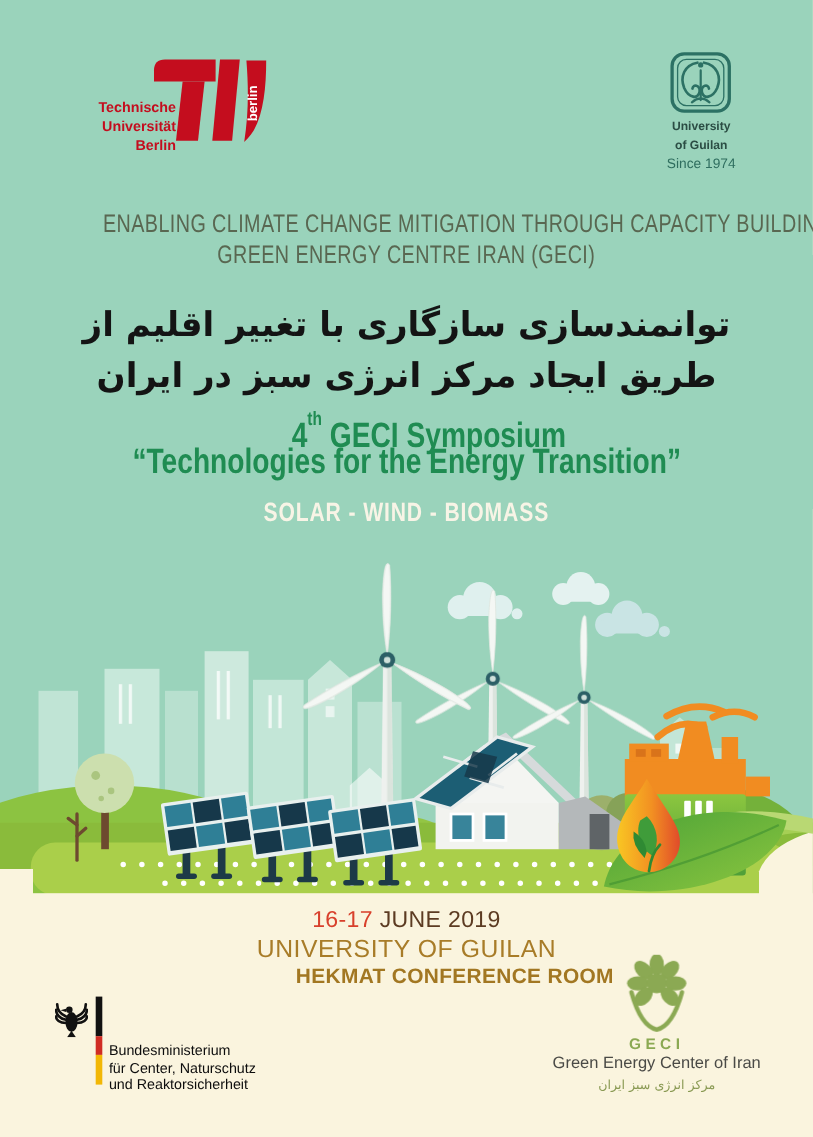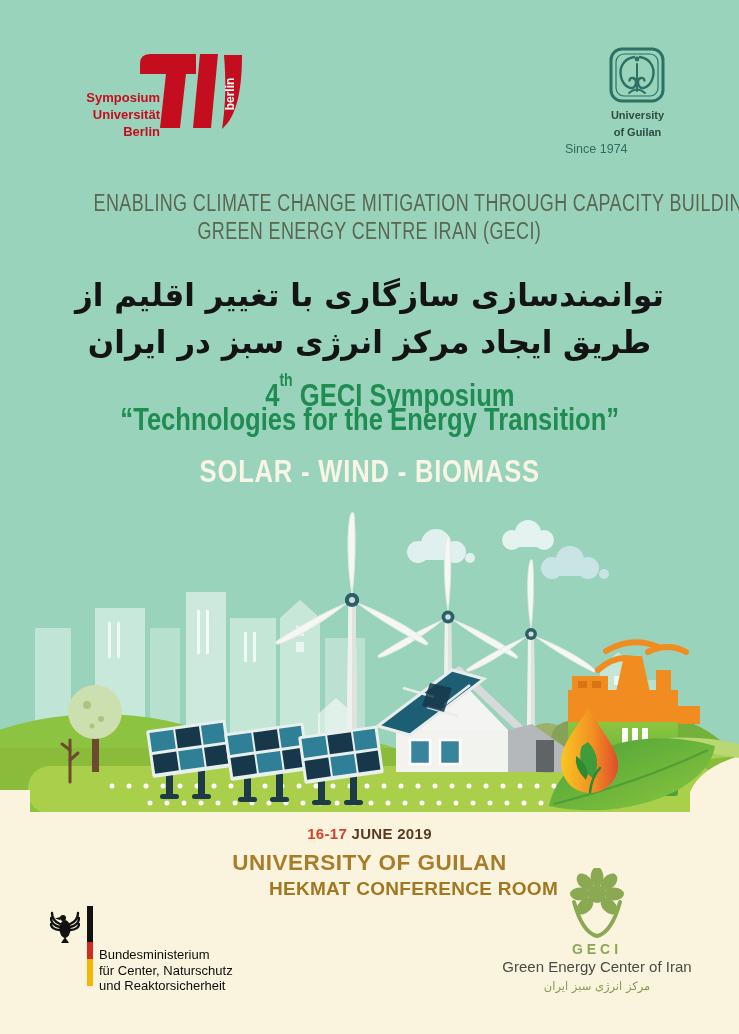--- a/index.html
+++ b/index.html
@@ -64,7 +64,7 @@
 <div class="abs teal-bg"></div>
 
 <div class="abs tub-text">
-  <div>Symposium</div>
+  <div>Technische</div>
   <div>Universität</div>
   <div>Berlin</div>
 </div>

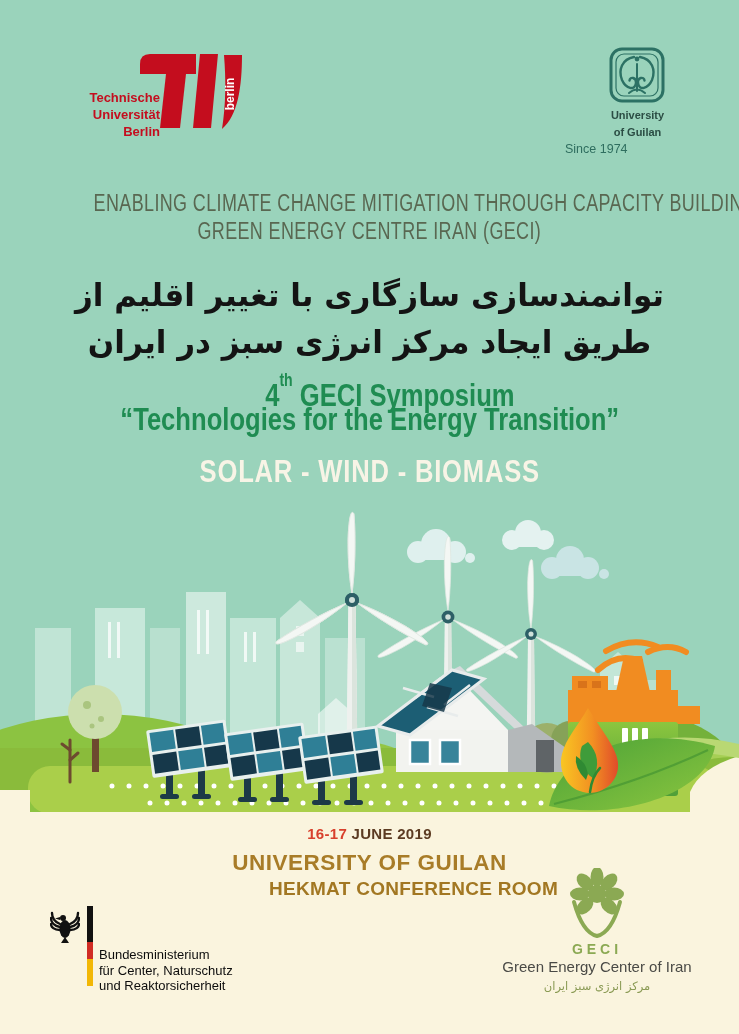--- a/index.html
+++ b/index.html
@@ -21,7 +21,7 @@
   .guilan-emblem{left:608px;top:46px;}
   .guilan-name{left:565px;top:107px;width:145px;text-align:center;color:#2b4d44;
     font-weight:bold;font-size:11px;line-height:17px;}
-  .guilan-since{left:565px;top:142px;width:145px;color:#2f6e5f;font-size:12.5px;}
+  .guilan-since{left:565px;top:142px;width:145px;text-align:center;color:#2f6e5f;font-size:12.5px;}
 
   
   .en-head{color:#596751;font-size:23px;letter-spacing:.5px;font-weight:400;}

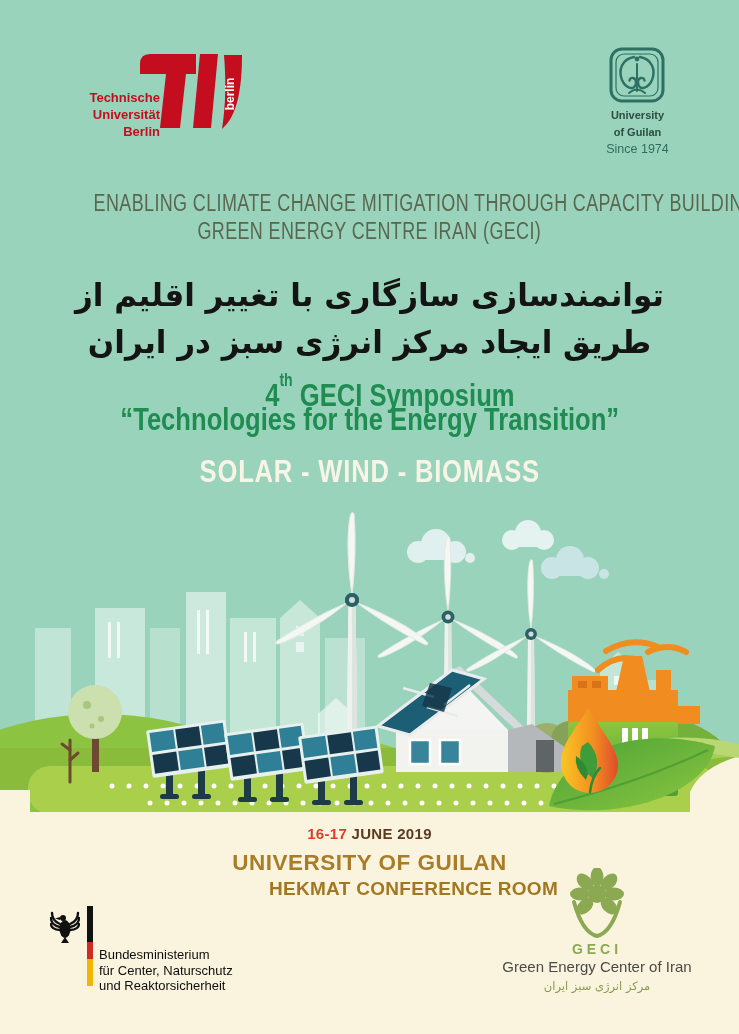--- a/index.html
+++ b/index.html
@@ -32,7 +32,7 @@
   .symp{top:377px;color:#1f8c52;font-size:32px;margin-left:20px;}
   .symp sup{font-size:55%;position:relative;top:-.45em;}
   .subt{top:401px;color:#1f8c52;font-size:32px;}
-  .topics{top:453px;color:#f8f4e6;font-size:32px;letter-spacing:1px;}
+  .topics{top:453px;color:#f8f4e6;font-size:24px;letter-spacing:1px;}
 
   
   .illu{top:500px;left:0;width:739px;height:320px;}

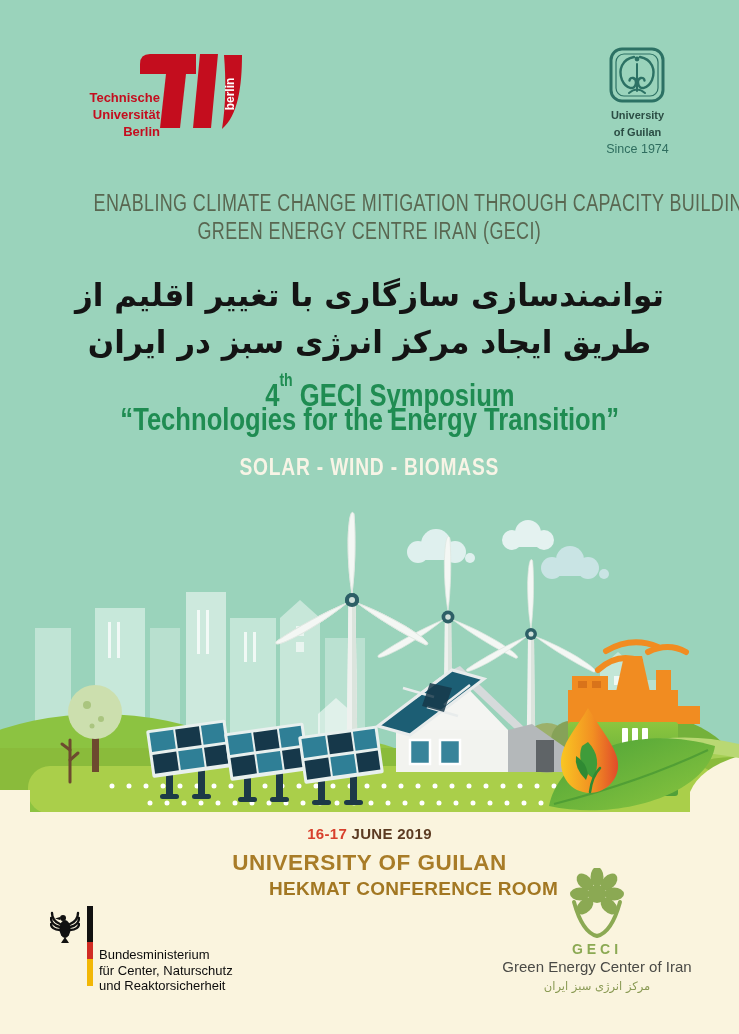--- a/index.html
+++ b/index.html
@@ -38,7 +38,7 @@
   .illu{top:500px;left:0;width:739px;height:320px;}
 
   
-  .evdate{top:825px;font-size:15px;font-weight:bold;letter-spacing:.3px;color:#5c3b22;}
+  .evdate{top:825px;font-size:21px;font-weight:normal;letter-spacing:.3px;color:#5c3b22;}
   .evdate .days{color:#d8402c;}
   .evvenue{top:850px;font-size:22.5px;font-weight:bold;letter-spacing:.5px;color:#a87c28;}
   .evroom{top:878px;font-size:19px;font-weight:bold;letter-spacing:.3px;color:#a27722;padding-left:44px;}

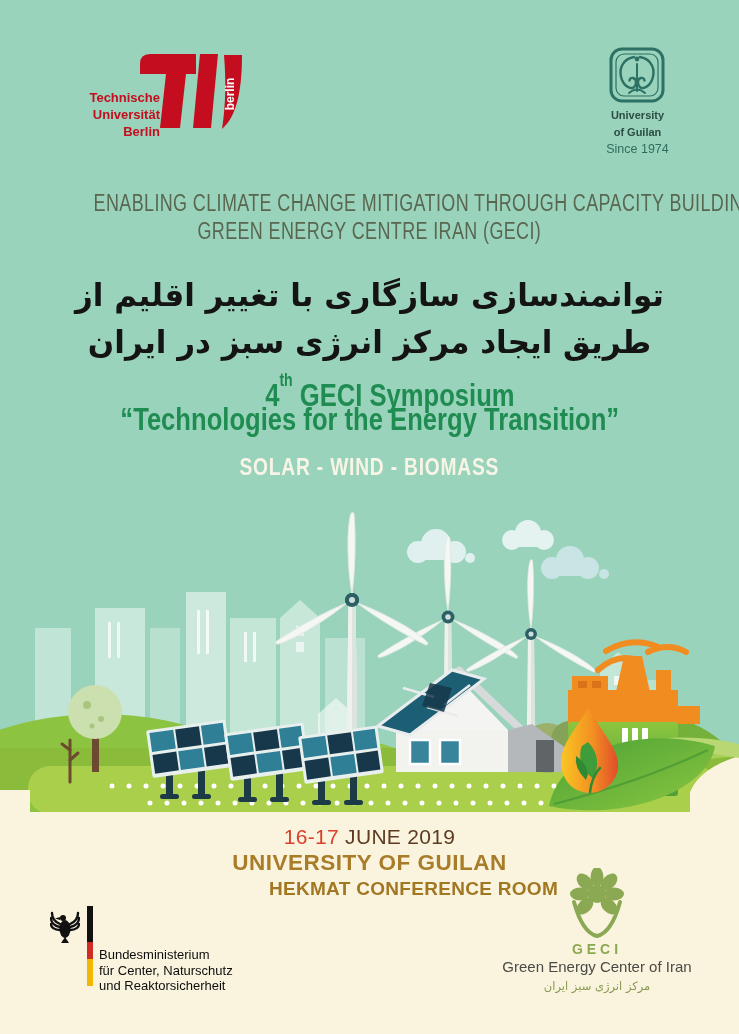--- a/index.html
+++ b/index.html
@@ -40,7 +40,7 @@
   
   .evdate{top:825px;font-size:21px;font-weight:normal;letter-spacing:.3px;color:#5c3b22;}
   .evdate .days{color:#d8402c;}
-  .evvenue{top:850px;font-size:22.5px;font-weight:bold;letter-spacing:.5px;color:#a87c28;}
+  .evvenue{top:850px;font-size:22.5px;font-weight:normal;letter-spacing:.5px;color:#a87c28;}
   .evroom{top:878px;font-size:19px;font-weight:bold;letter-spacing:.3px;color:#a27722;padding-left:44px;}
 
   

